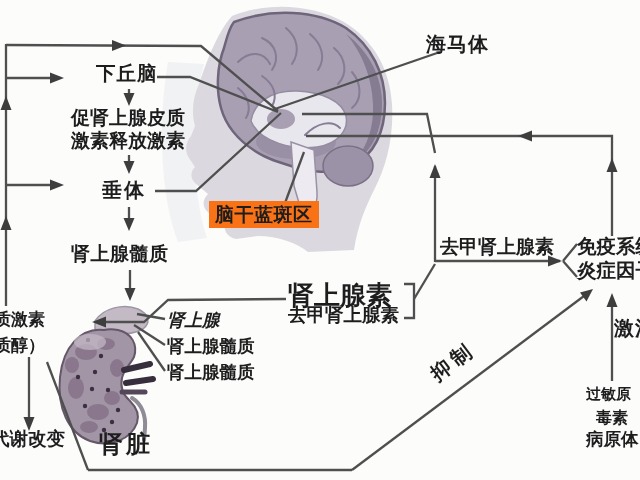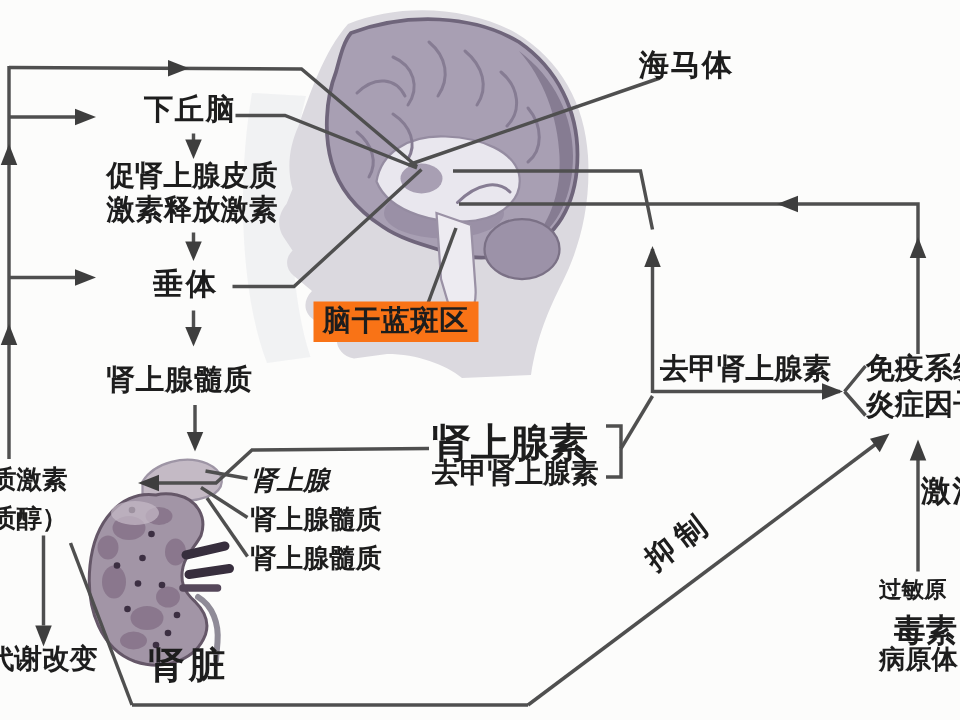--- a/index.html
+++ b/index.html
@@ -37,7 +37,7 @@
     transform:rotate(-37deg);transform-origin:center;}
   .lbl-activate{left:614px;top:317px;font-size:20px;letter-spacing:1px;}
   .lbl-allergen{left:586px;top:386px;font-size:15px;}
-  .lbl-toxin{left:596px;top:409px;font-size:21px;}
+  .lbl-toxin{left:596px;top:409px;font-size:16px;}
   .lbl-pathogen{left:586px;top:430px;font-size:17.5px;}
 </style>
 </head>

